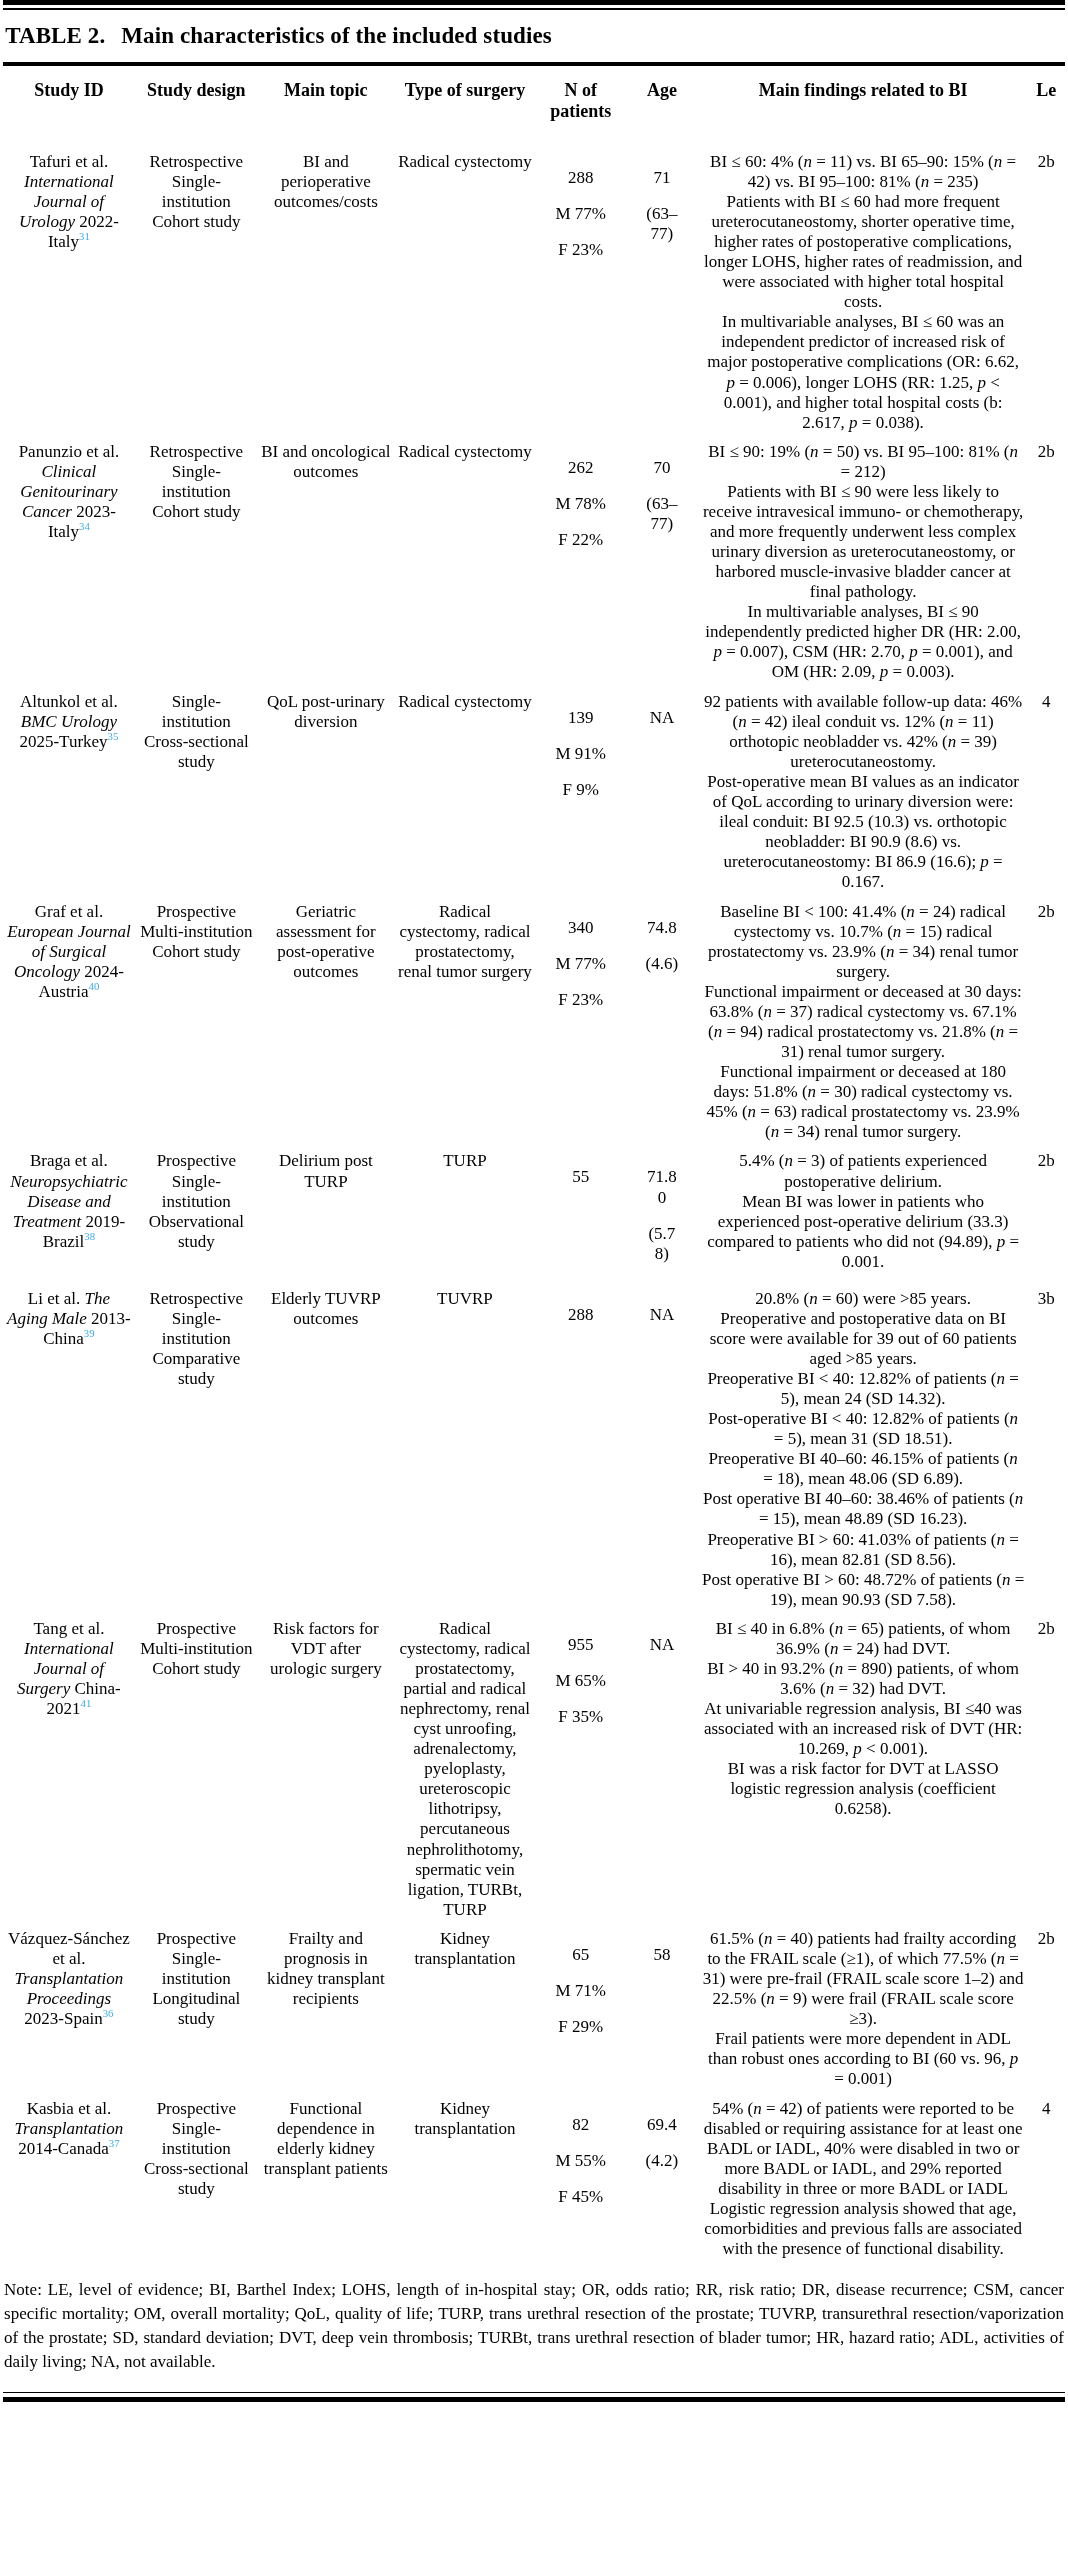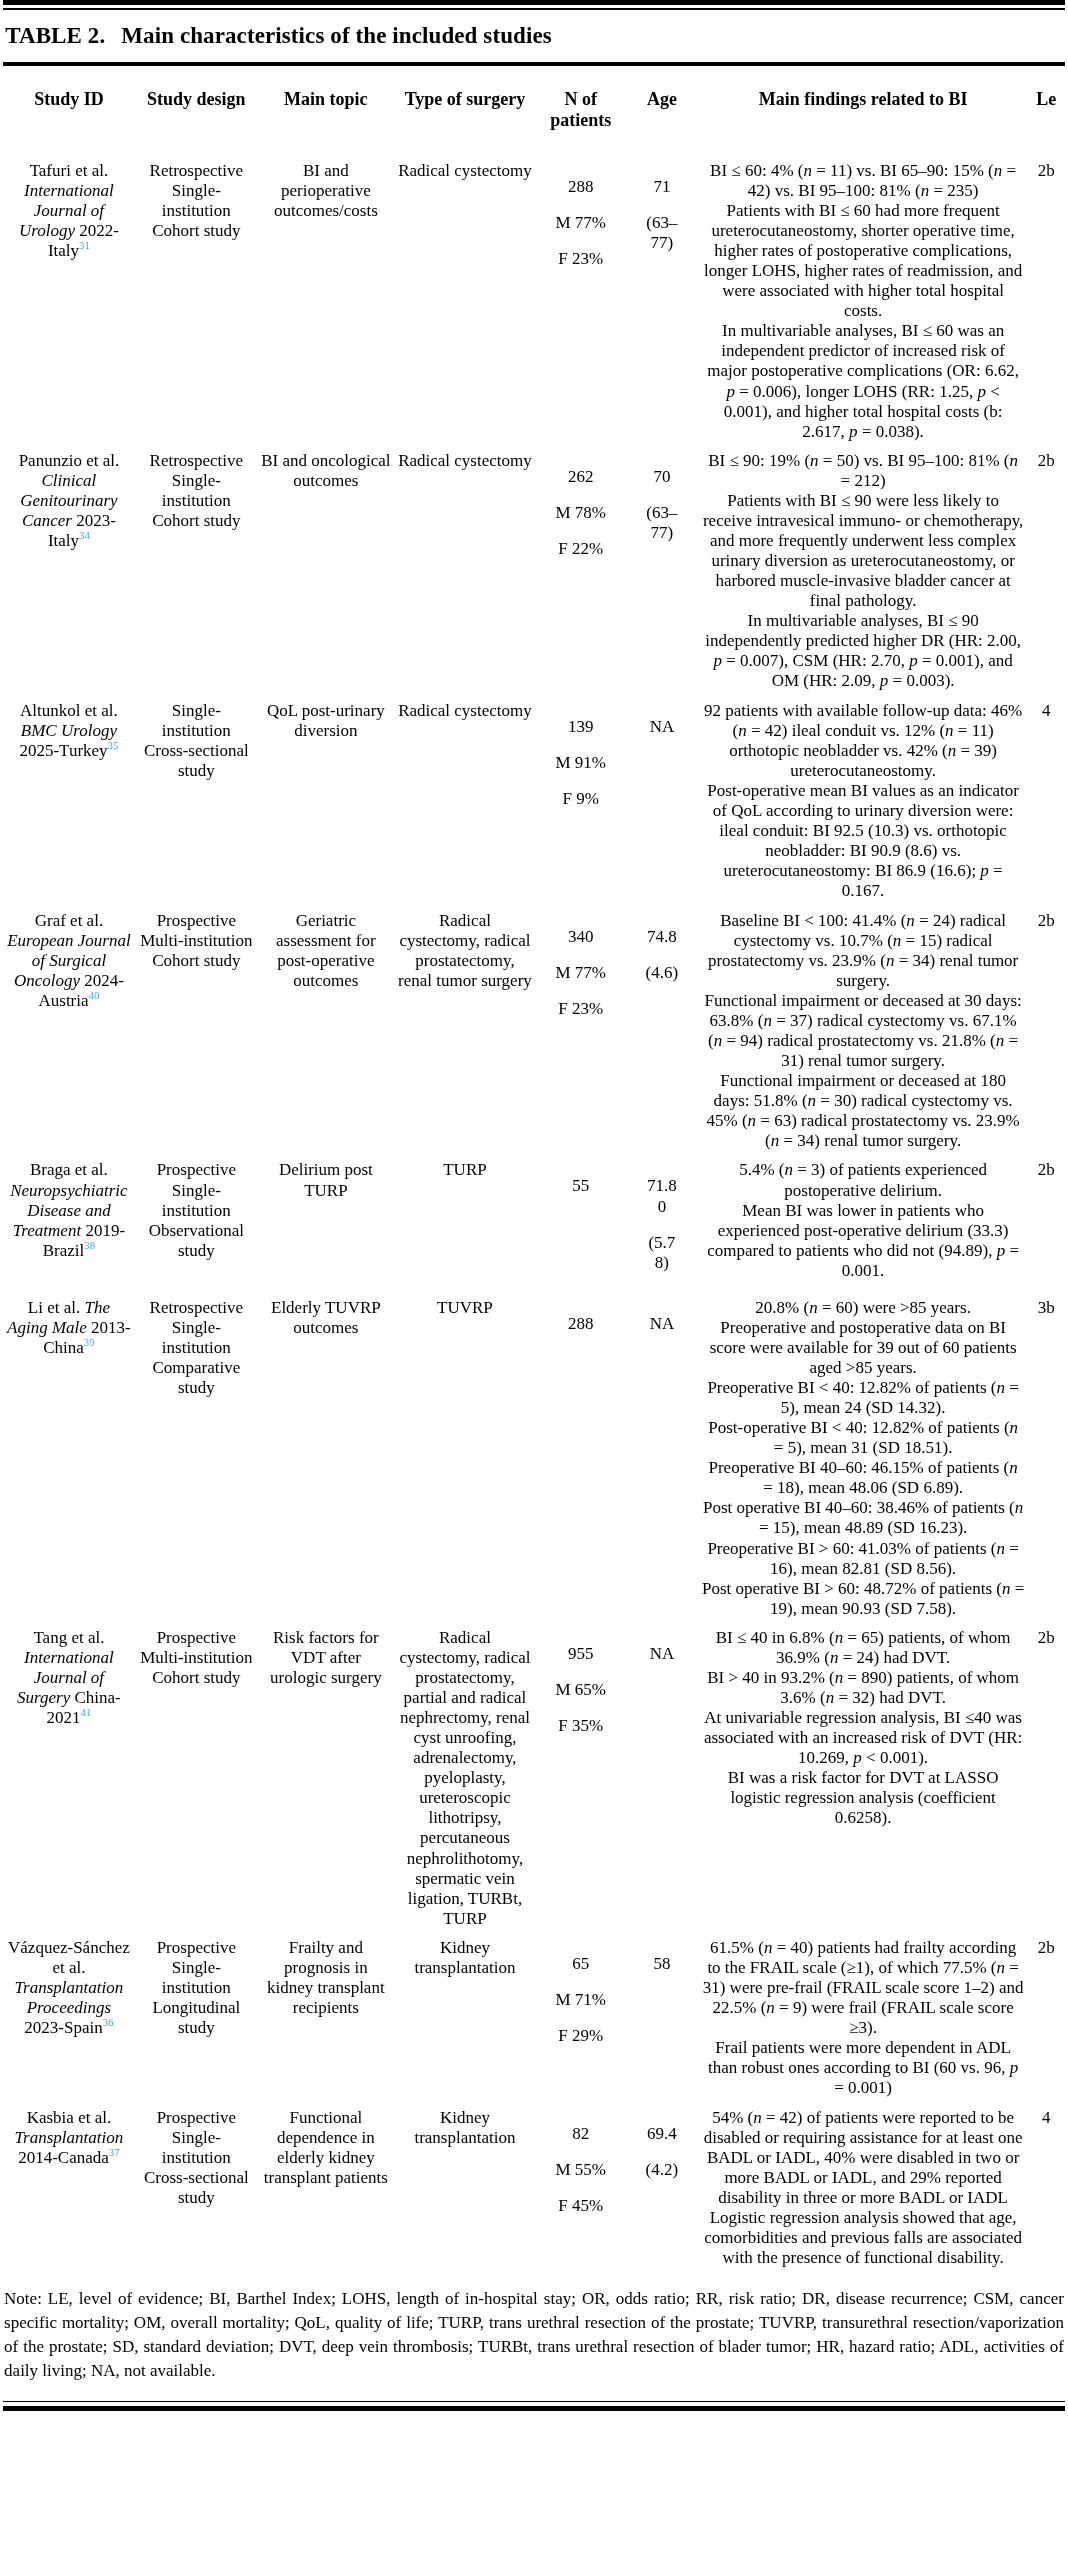--- a/index.html
+++ b/index.html
@@ -56,7 +56,7 @@
   thead th {
     font-weight: bold;
     font-size: 18px;
-    padding-top: 23px;
+    padding-top: 14px;
     padding-bottom: 20.6px;
   }
   tbody td { padding-top: 9.3px; }

